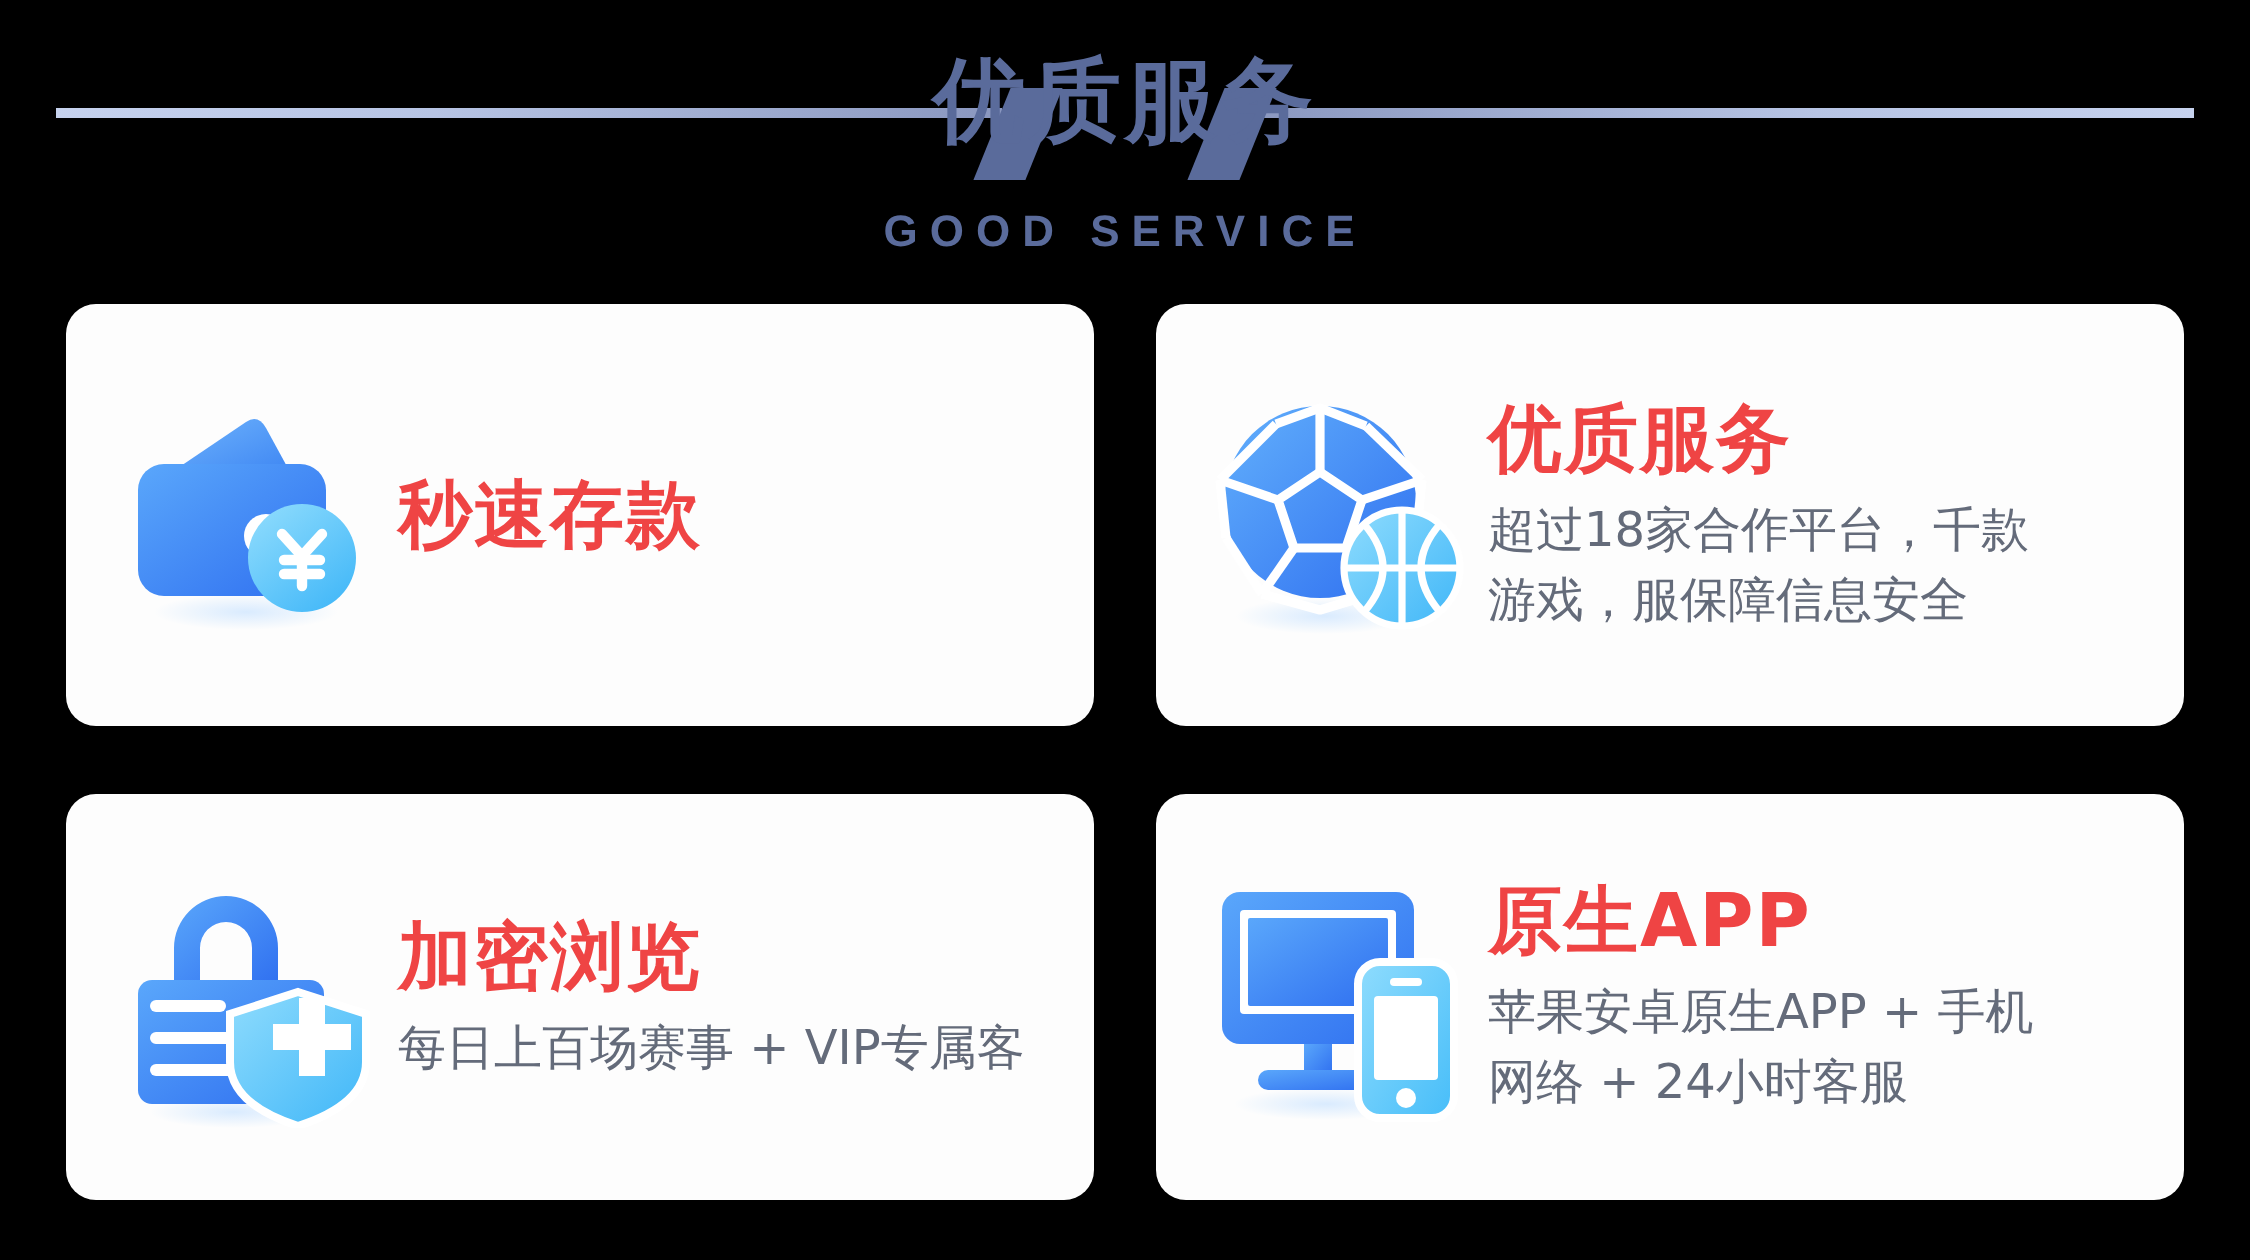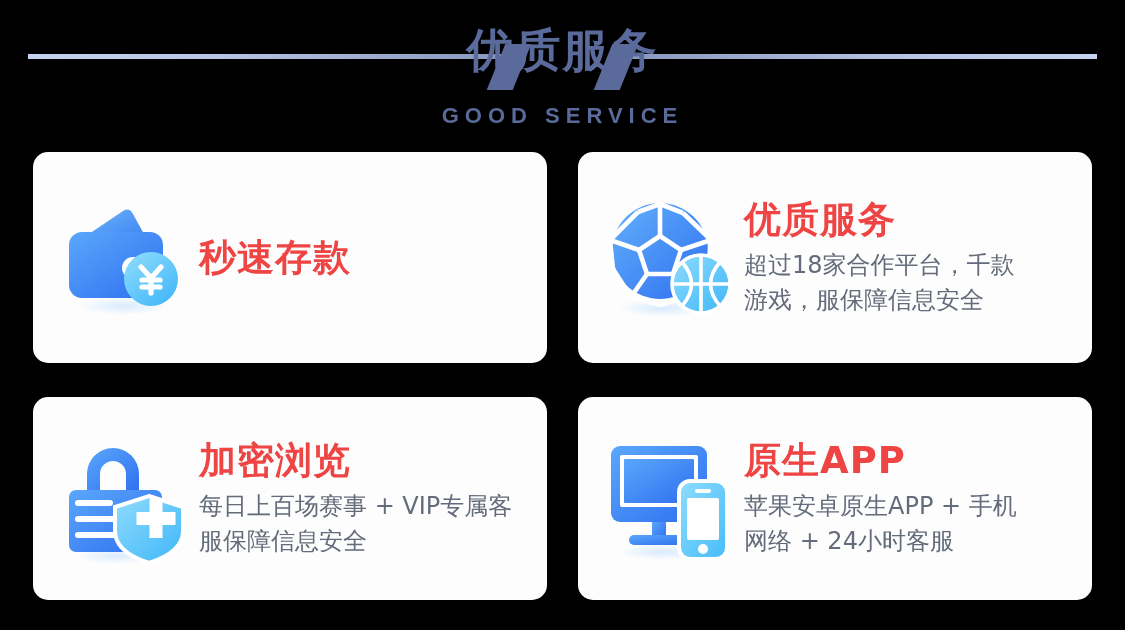--- a/index.html
+++ b/index.html
@@ -234,7 +234,6 @@
         <div class="card-title">加密浏览</div>
         <div class="card-desc">
           <span>每日上百场赛事 + VIP专属客</span>
-          <span>服保障信息安全</span>
         </div>
       </div>
     </div>

